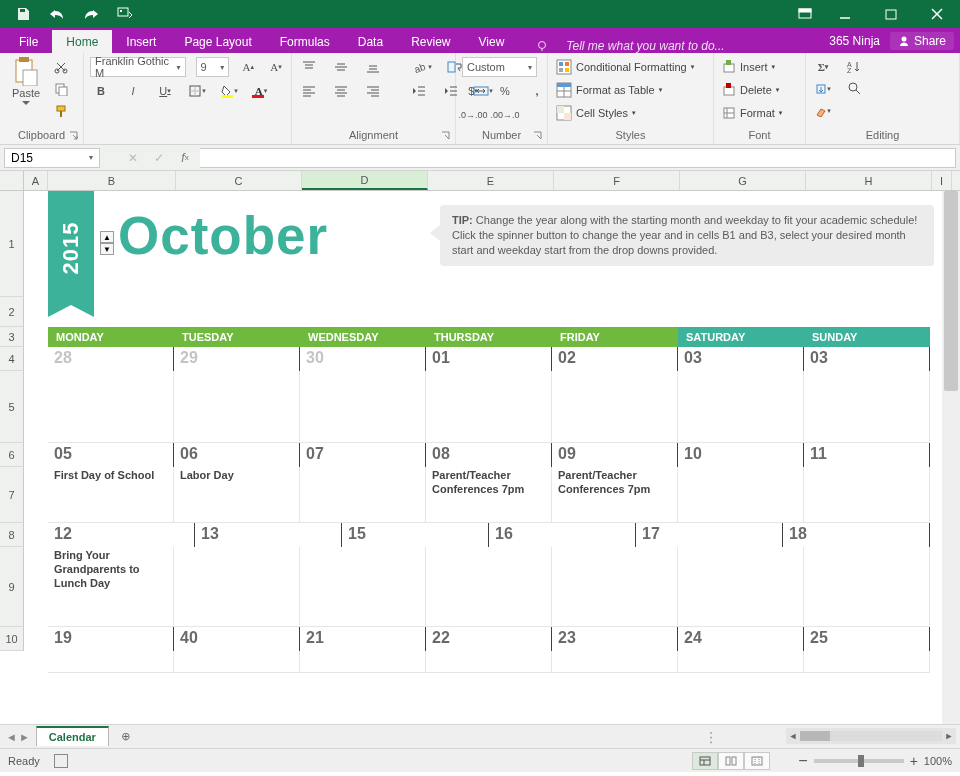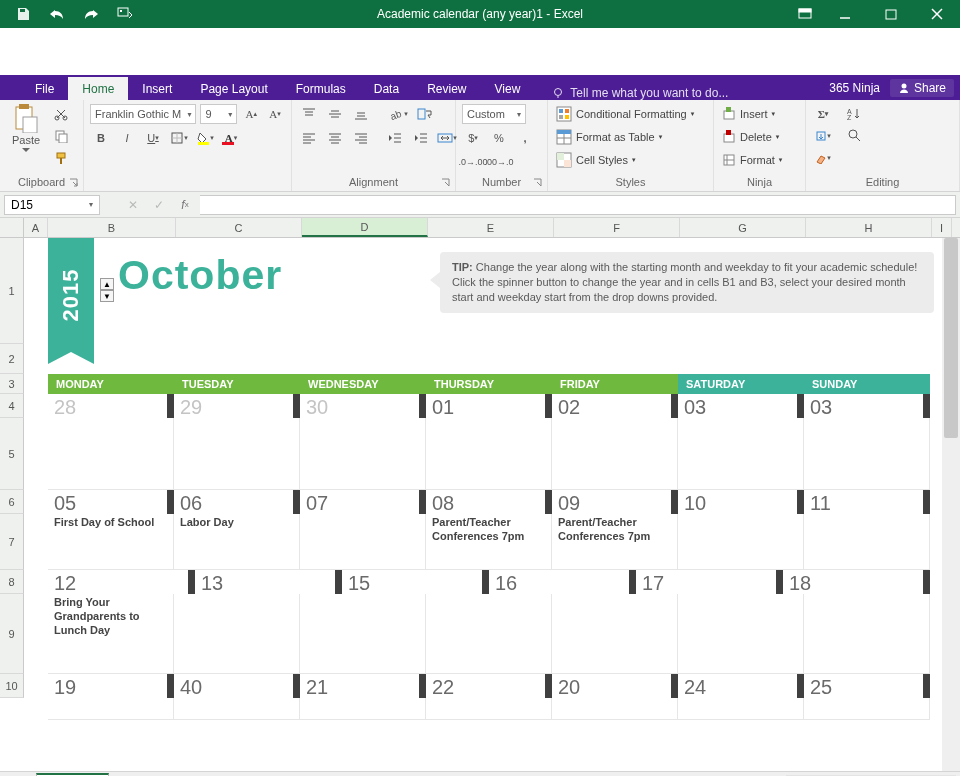--- a/index.html
+++ b/index.html
@@ -159,7 +159,6 @@
         </svg>
     </div>
   </div>
-  <div class="title-center"><b>Academic calendar (any year)1 - Excel</b></div>
   <div class="win-controls">
     <div class="win-btn small">
       <svg width="14" height="12">

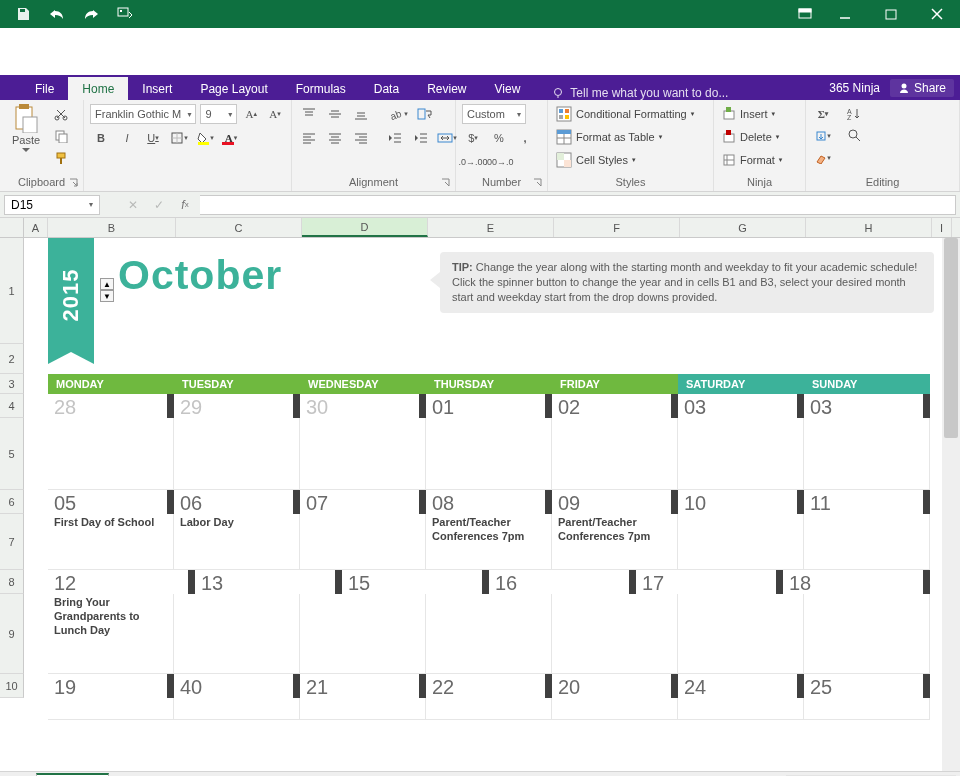--- a/index.html
+++ b/index.html
@@ -22,8 +22,8 @@
 
   
   .tabs {
-    height: 25px; background: #4c1d95; display: flex; align-items: flex-end; color: #fff;
-    font-size: 12px; padding-left: 21px; position: relative; margin-top: 47px;
+    height: 25px; background: #a21caf; display: flex; align-items: flex-end; color: #fff;
+    font-size: 12px; padding-left: 5px; position: relative;
   }
   .tab { padding: 5px 14px 4px; cursor: pointer; }
   .tab.file { background: transparent; }

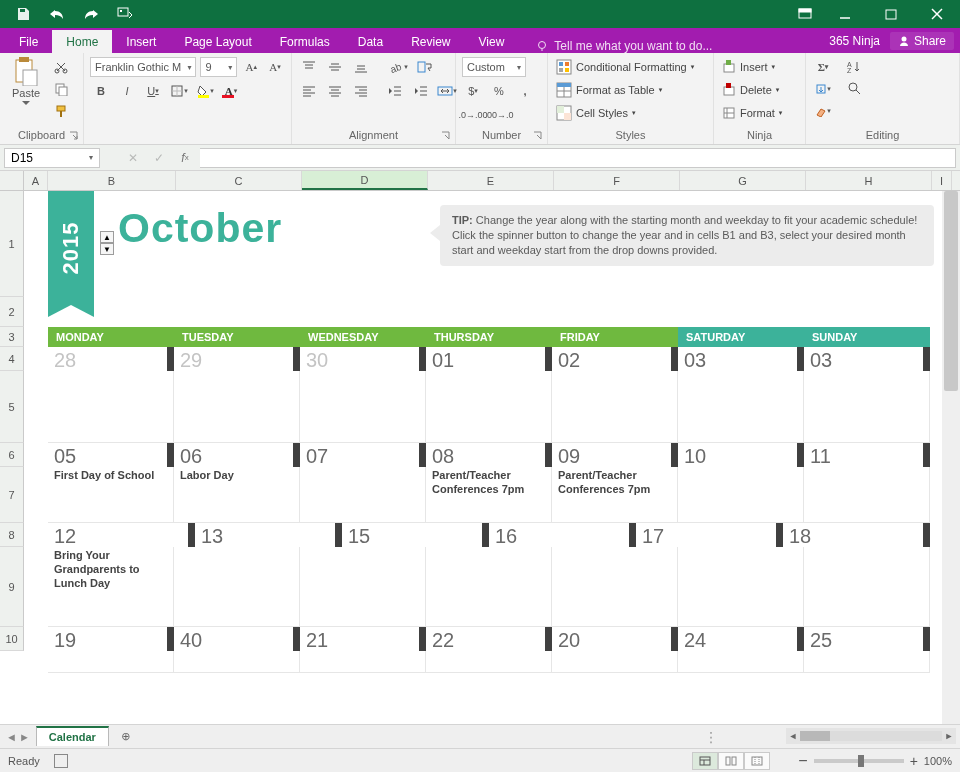--- a/index.html
+++ b/index.html
@@ -28,7 +28,7 @@
   .tab { padding: 5px 14px 4px; cursor: pointer; }
   .tab.file { background: transparent; }
   .tab.active { background: #f3f3f3; color: #217346; }
-  .tell-me { display: flex; align-items: center; gap: 6px; opacity: .85; margin-left: 18px; }
+  .tell-me { display: flex; align-items: center; gap: 18px; opacity: .85; margin-left: 18px; font-style: italic; }
   .tabs .right { position: absolute; right: 6px; top: 0; height: 25px; display: flex; align-items: center; gap: 10px; font-size: 12px; }
   .share-btn { display: flex; align-items: center; gap: 4px; background: rgba(255,255,255,.1); padding: 2px 8px; border-radius: 2px; }
 

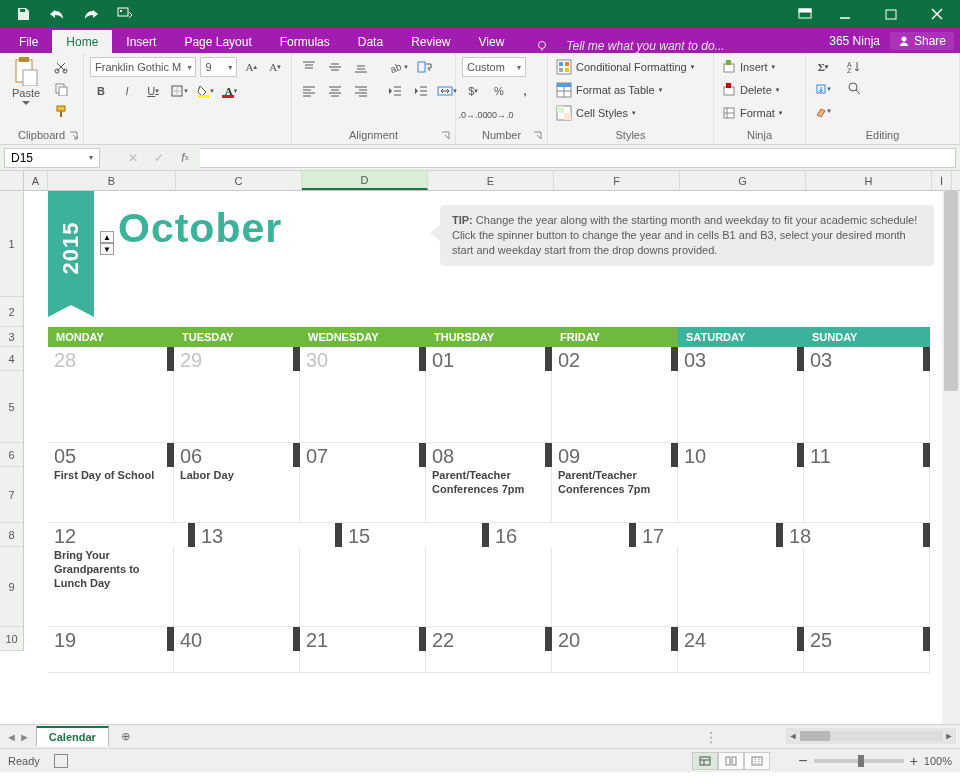--- a/index.html
+++ b/index.html
@@ -45,7 +45,7 @@
   .big-btn .ico { width: 28px; height: 28px; display:flex; align-items:center; justify-content:center; }
   .stack { display: flex; flex-direction: column; gap: 2px; }
   .mini { width: 22px; height: 20px; border: 1px solid transparent; display:flex; align-items:center; justify-content:center; }
-  .row { display:flex; gap:4px; align-items:center; }
+  .row { display:flex; gap:10px; align-items:center; }
   .combo { height: 20px; border: 1px solid #c9c9c9; background:#fff; display:flex; align-items:center; padding:0 4px; font-size:11px; }
   .combo .arr { margin-left:auto; font-size:8px; color:#666; }
   .txtlink { display:flex; align-items:center; gap:4px; font-size:11px; color:#444; height:20px; padding:0 2px; white-space:nowrap;}

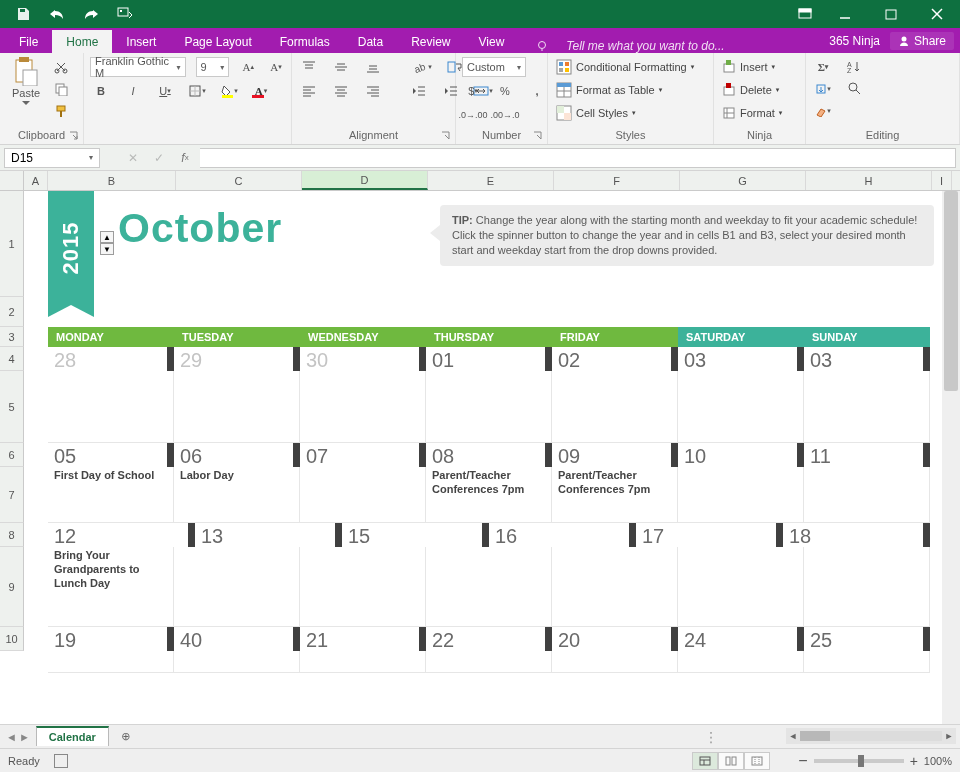--- a/index.html
+++ b/index.html
@@ -405,7 +405,7 @@
 
   <div class="group" style="width:92px">
     <div class="body" style="flex-direction:column; gap:4px; width:100%;">
-      <div class="combo" style="width:64px">
+      <div class="combo" style="width:75px">
         <span>Custom</span>
           <span class="arr">▾</span>
       </div>

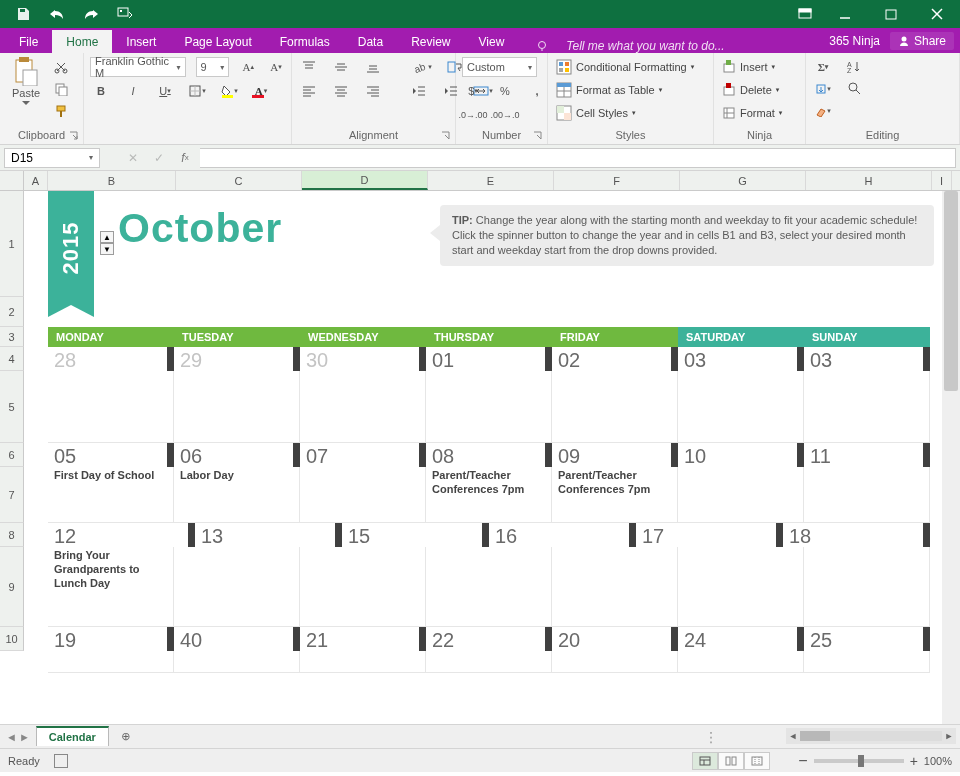--- a/index.html
+++ b/index.html
@@ -490,7 +490,7 @@
           <span style="font-size:7px">▾</span>
       </div>
     </div>
-    <div class="label"><span>Ninja</span></div>
+    <div class="label"><span>Font</span></div>
   </div>
 
   <div class="group" style="flex:1">

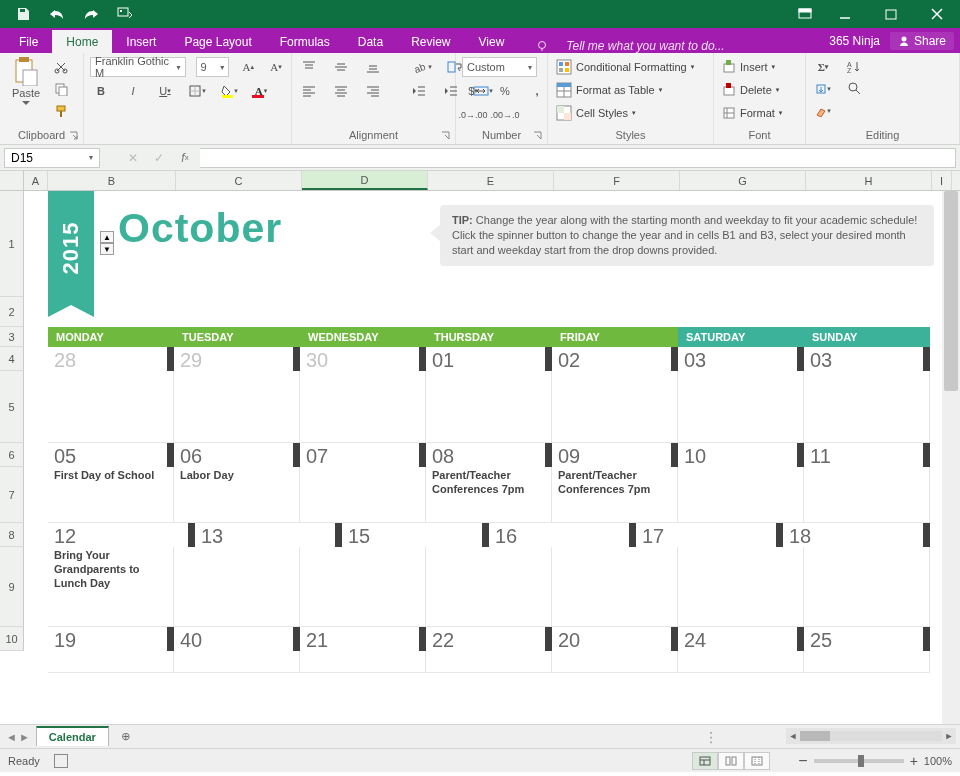--- a/index.html
+++ b/index.html
@@ -80,7 +80,7 @@
     border-left:23px solid #3cb29a; border-right:23px solid #3cb29a; border-bottom:12px solid transparent;
   }
   .banner-ribbon span { transform: rotate(-90deg); font-weight:700; font-size:22px; letter-spacing:1px; }
-  .month-title { position:absolute; left:94px; top:14px; font-size:41px; font-weight:700; color:#3cb29a; letter-spacing:1px; }
+  .month-title { position:absolute; left:94px; top:14px; font-size:53px; font-weight:700; color:#3cb29a; letter-spacing:1px; }
   .spinner { position:absolute; left:76px; top:40px; width:14px; }
   .spinner .sp { width:14px; height:12px; border:1px solid #9c9c9c; background:#f6f6f6; display:flex; align-items:center; justify-content:center; font-size:8px; }
 

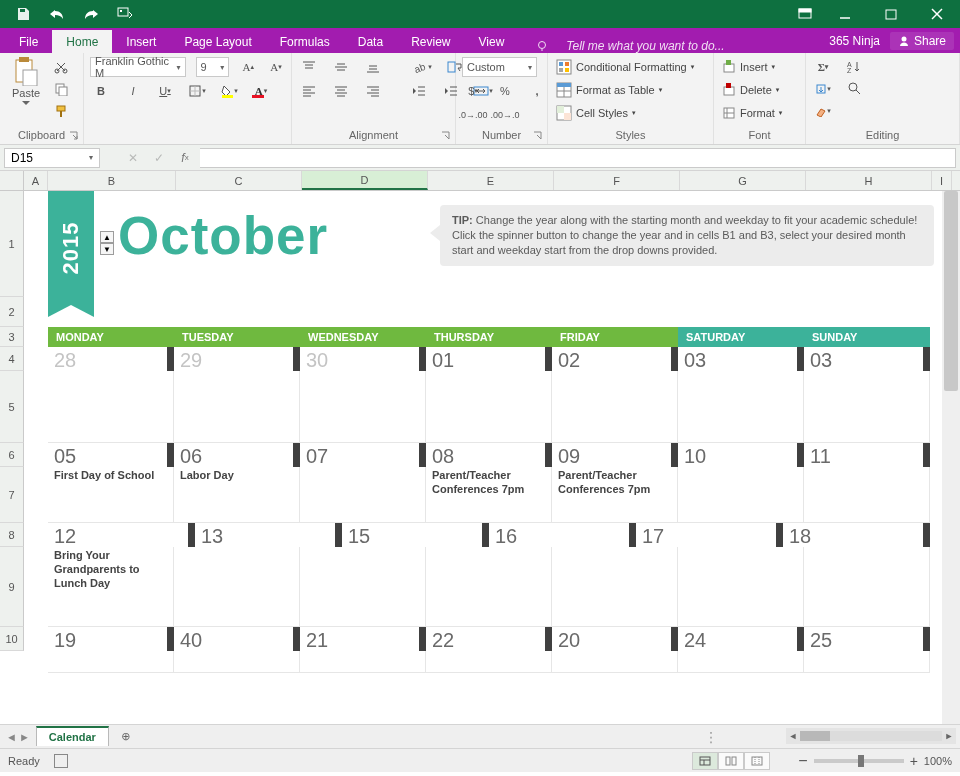--- a/index.html
+++ b/index.html
@@ -101,7 +101,7 @@
   .wd.wend { background:#3cb29a; }
   .weeks { }
   .daterow { display:flex; height:24px; }
-  .dcell { flex:1; border-right:7px solid #404040; font-size:20px; font-weight:400; color:#6a6a6a; padding:2px 6px; }
+  .dcell { flex:1; border-right:1px solid #404040; font-size:16px; font-weight:700; color:#6a6a6a; padding:2px 6px; }
   .dcell.muted { color:#c4c4c4; }
   .eventrow { display:flex; border-bottom:1px solid #e6e6e6; }
   .ecell { flex:1; border-right:1px solid #e6e6e6; font-size:11px; font-weight:700; color:#444; padding:2px 6px; line-height:1.25; }

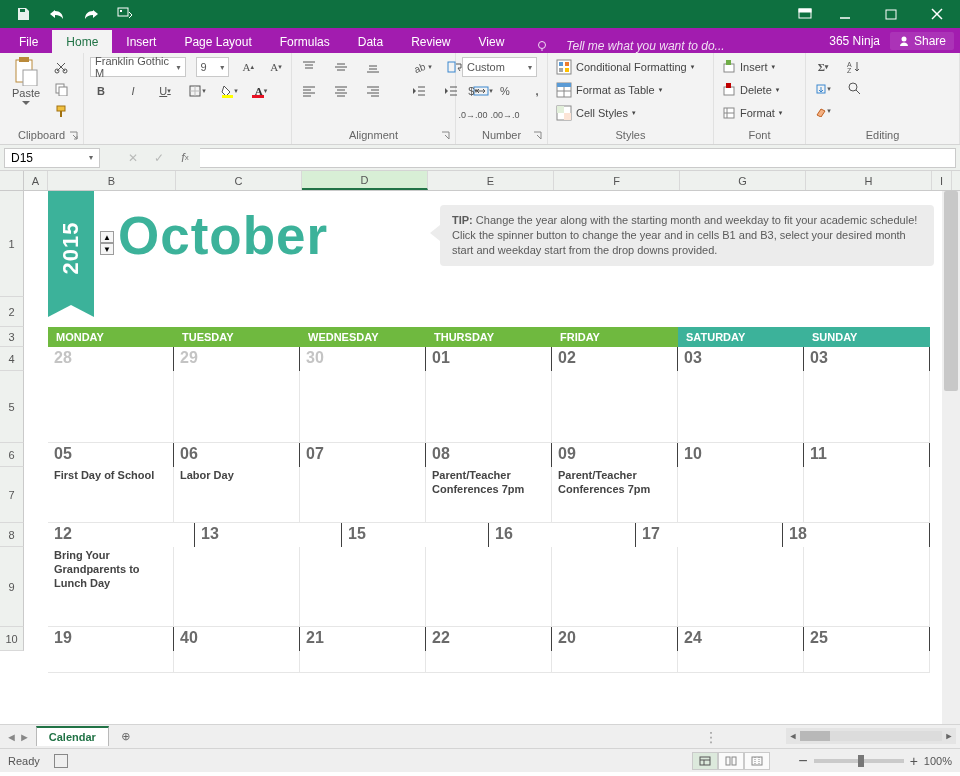--- a/index.html
+++ b/index.html
@@ -658,7 +658,7 @@
             <div class="dcell">40</div>
             <div class="dcell">21</div>
             <div class="dcell">22</div>
-            <div class="dcell">20</div>
+            <div class="dcell">23</div>
             <div class="dcell">24</div>
             <div class="dcell">25</div>
           </div>

